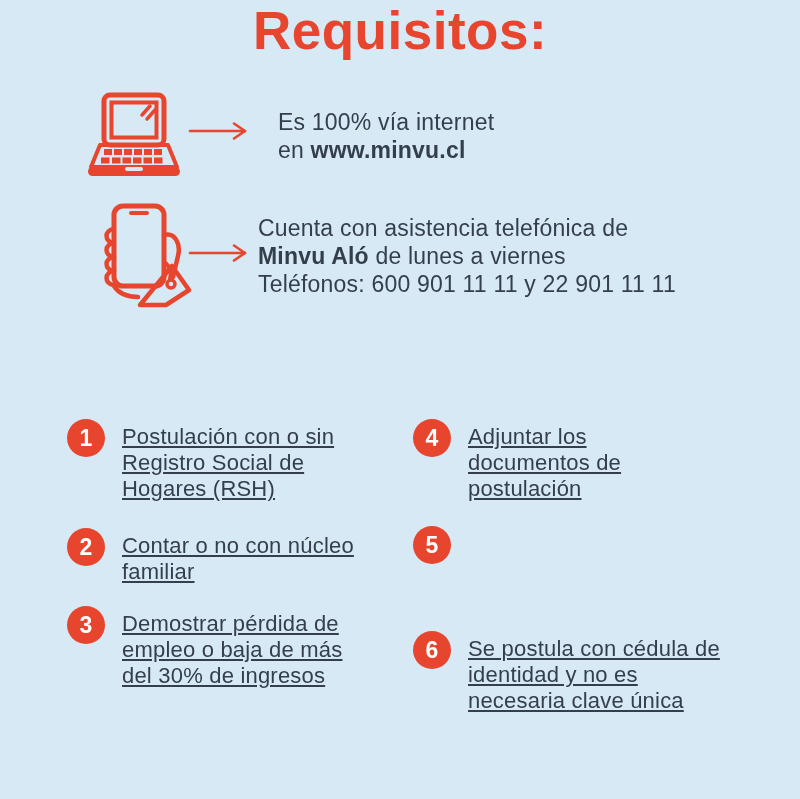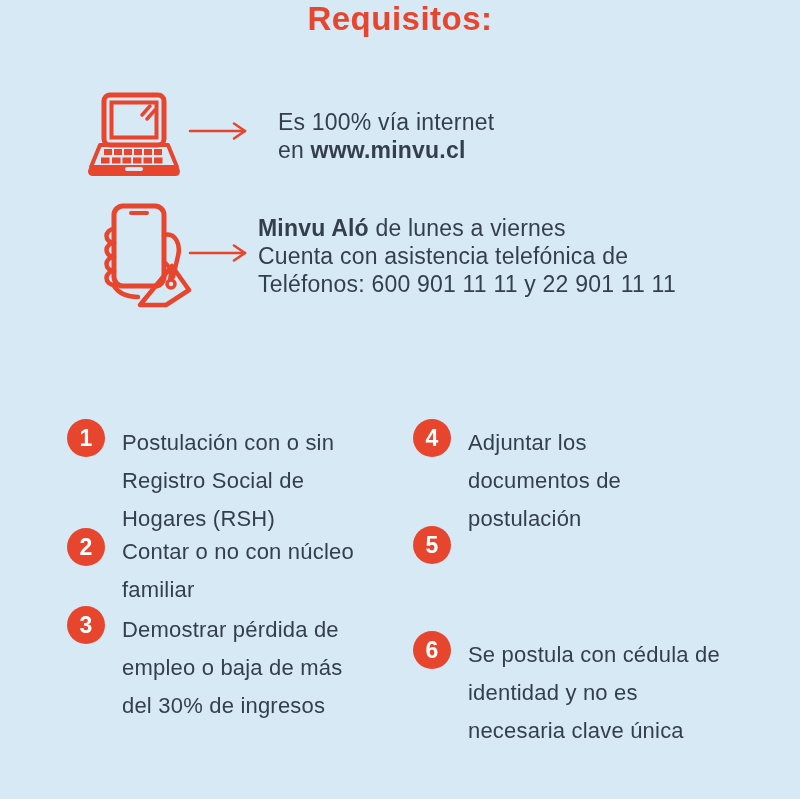--- a/index.html
+++ b/index.html
@@ -22,7 +22,7 @@
   .req-title {
     left: 0; top: 334; width: 800px;
     text-align: center;
-    font-size: 33px;
+    font-size: 53px;
     font-weight: bold;
     letter-spacing: 0.5px;
     color: #e8452e;

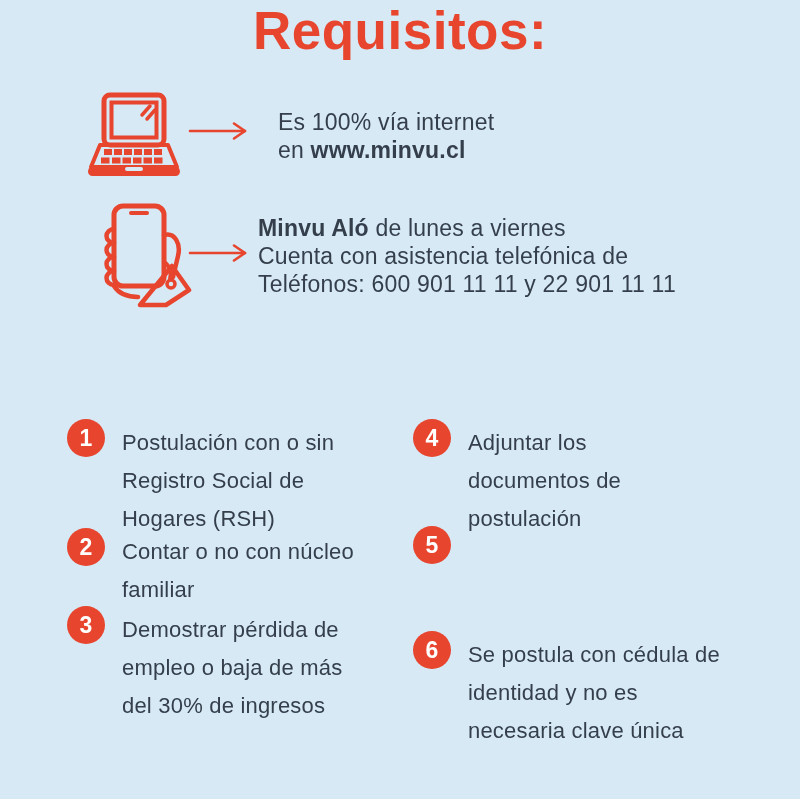--- a/index.html
+++ b/index.html
@@ -127,8 +127,8 @@
   </div>
 
   <div class="abs contact-text" style="left:258px; top:214px;">
+    <div>Cuenta con asistencia telefónica de</div>
     <div><span class="b">Minvu Aló</span><span> de lunes a viernes</span></div>
-    <div>Cuenta con asistencia telefónica de</div>
     <div>Teléfonos: 600 901 11 11 y 22 901 11 11</div>
   </div>
 

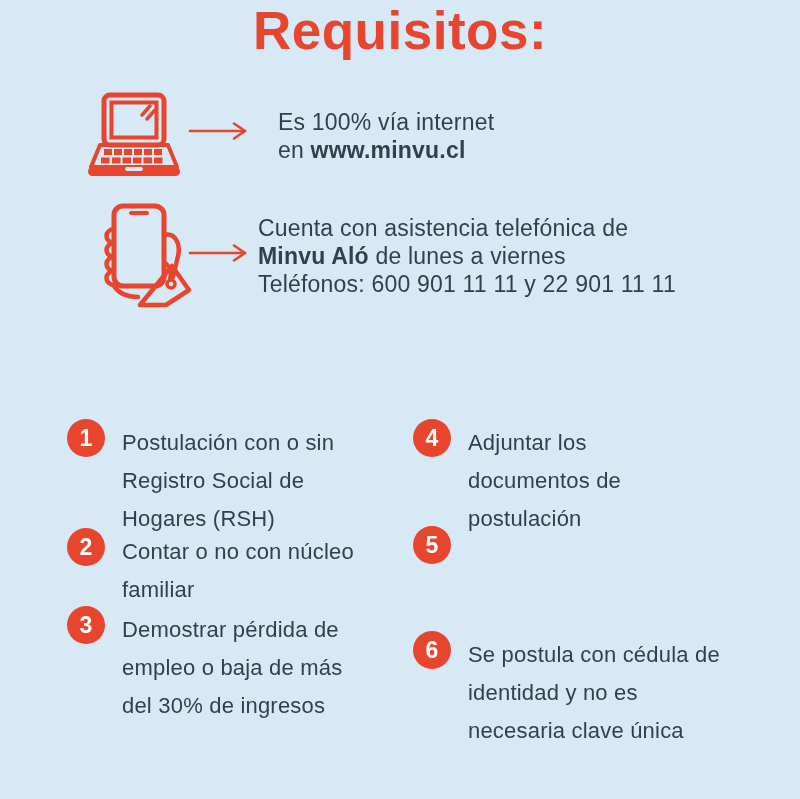--- a/index.html
+++ b/index.html
@@ -47,9 +47,10 @@
   }
   .item-text {
     font-size: 22px;
-    line-height: 38px;
+    line-height: 26px;
     padding-top: 5px;
     letter-spacing: 0.2px;
+    text-decoration: underline;
   }
   .w1 { max-width: 230px; }
   .w2 { max-width: 255px; }

